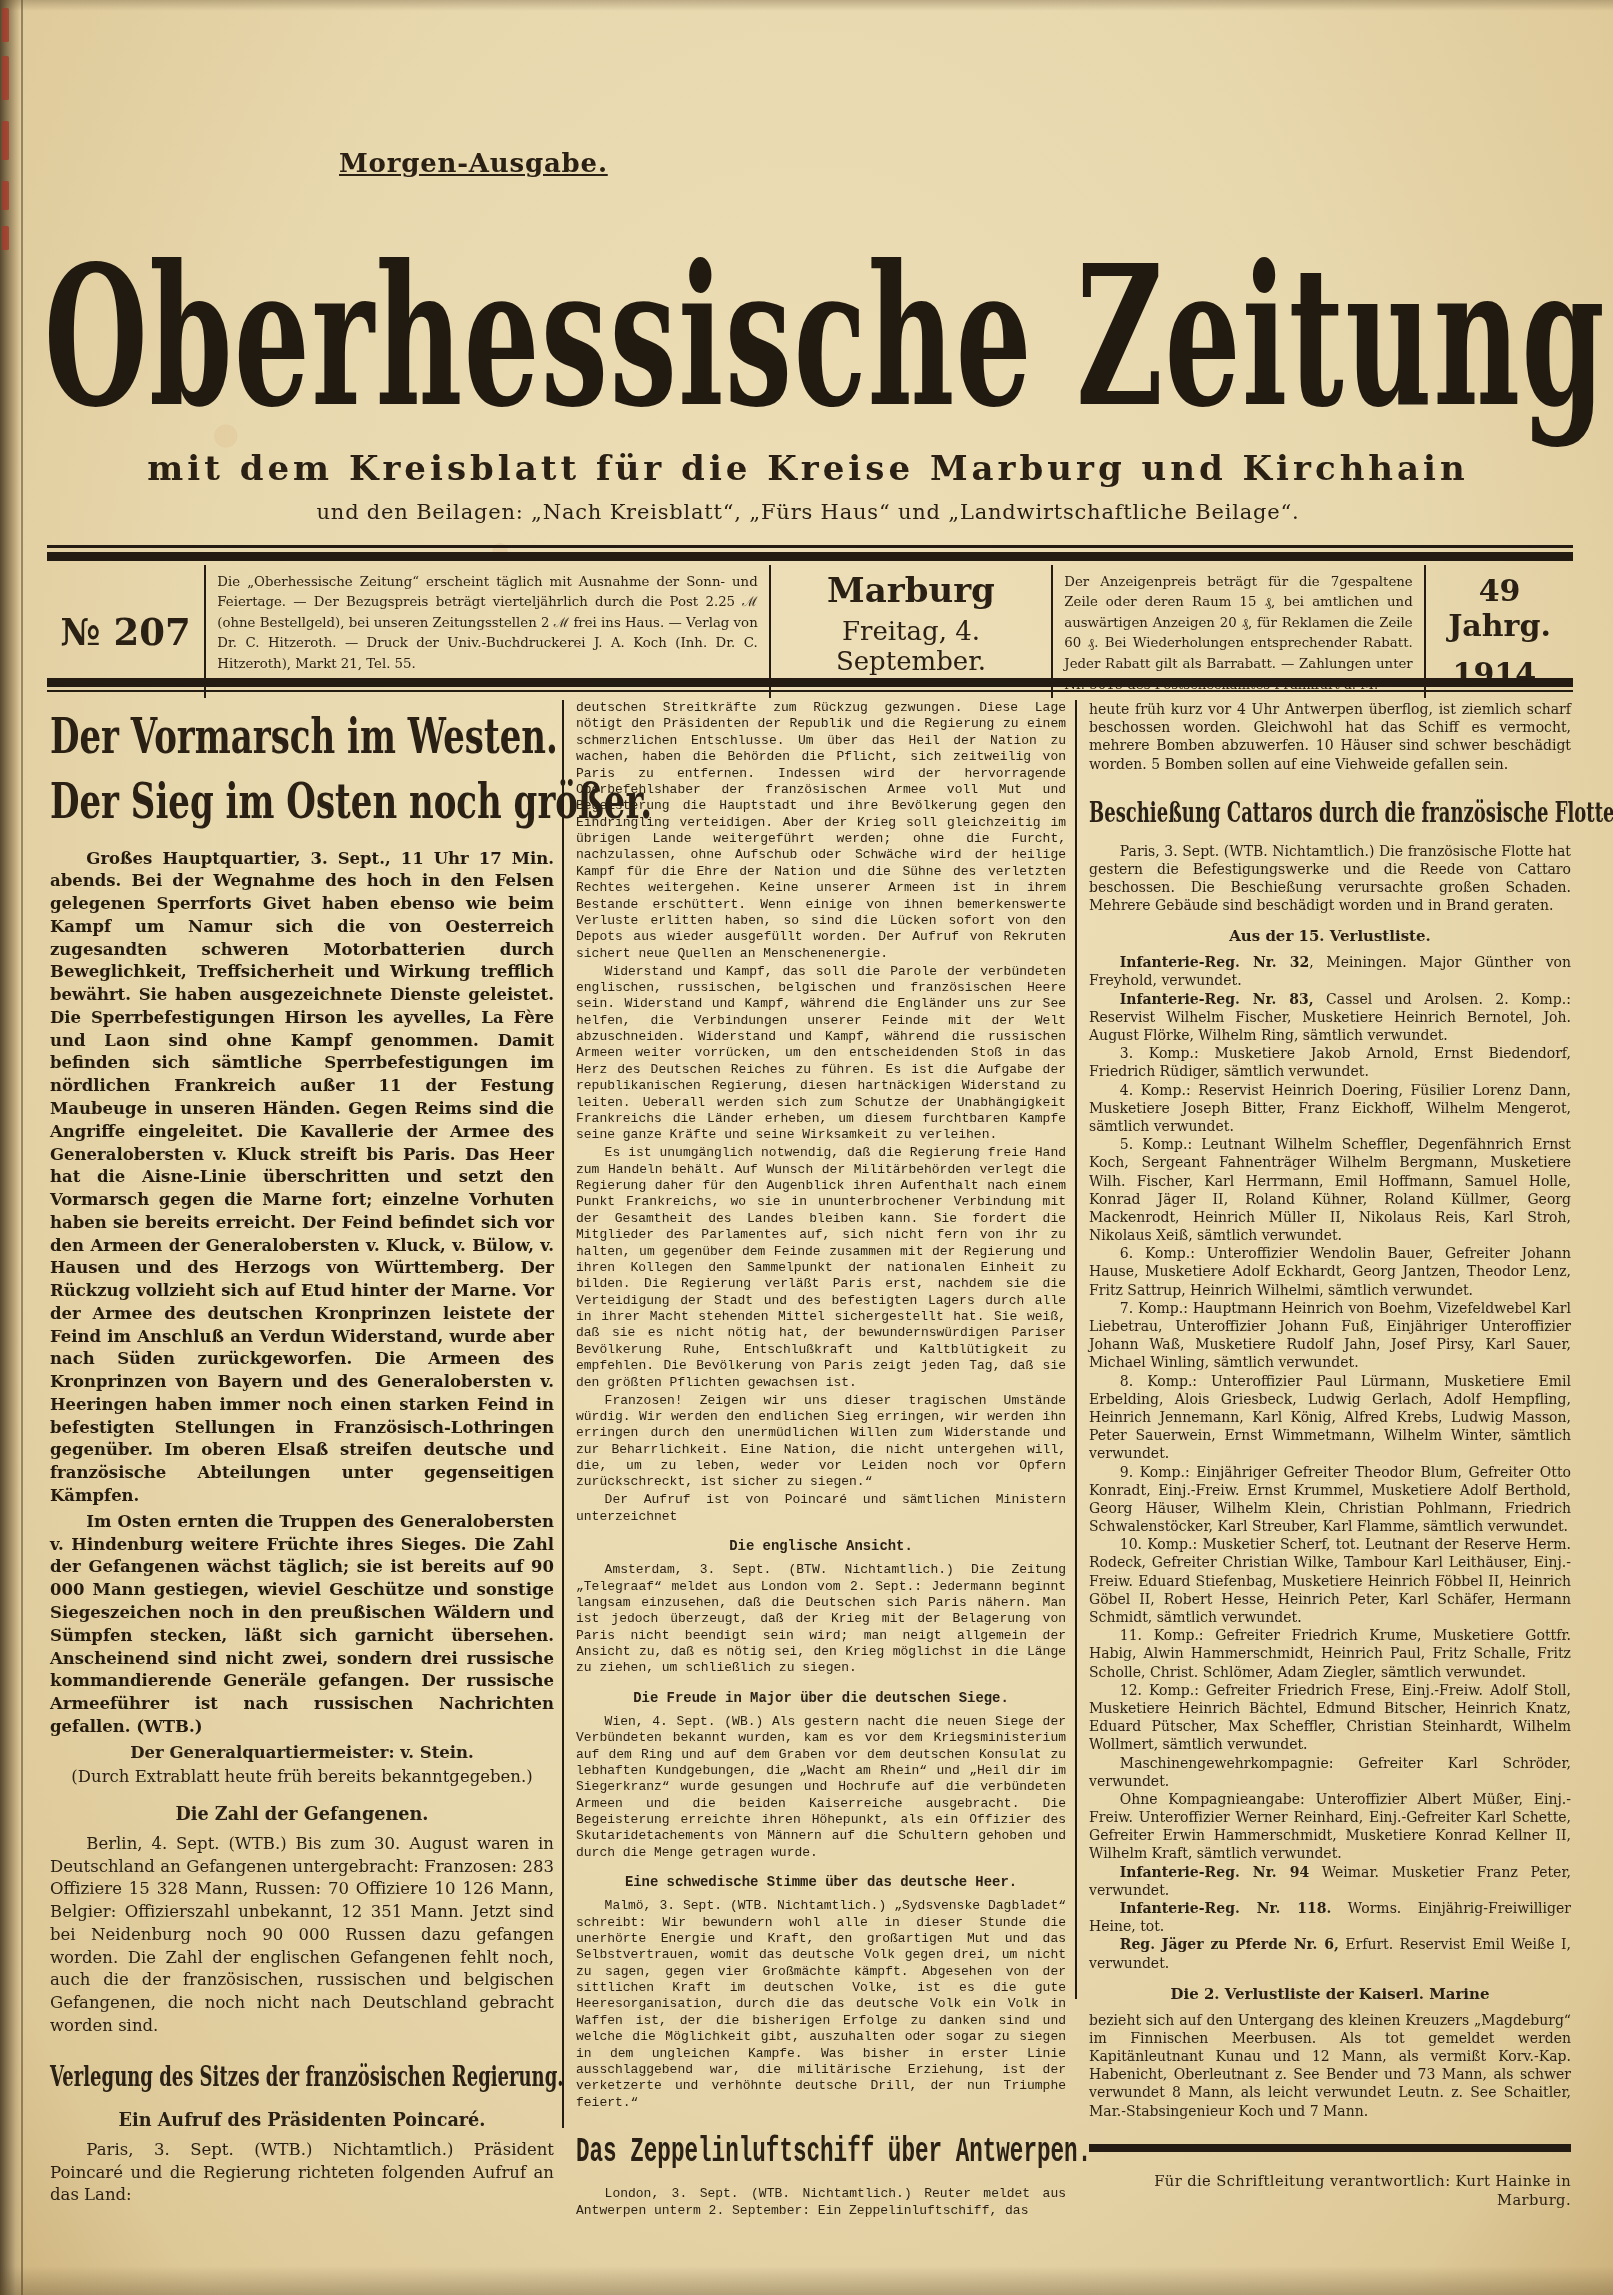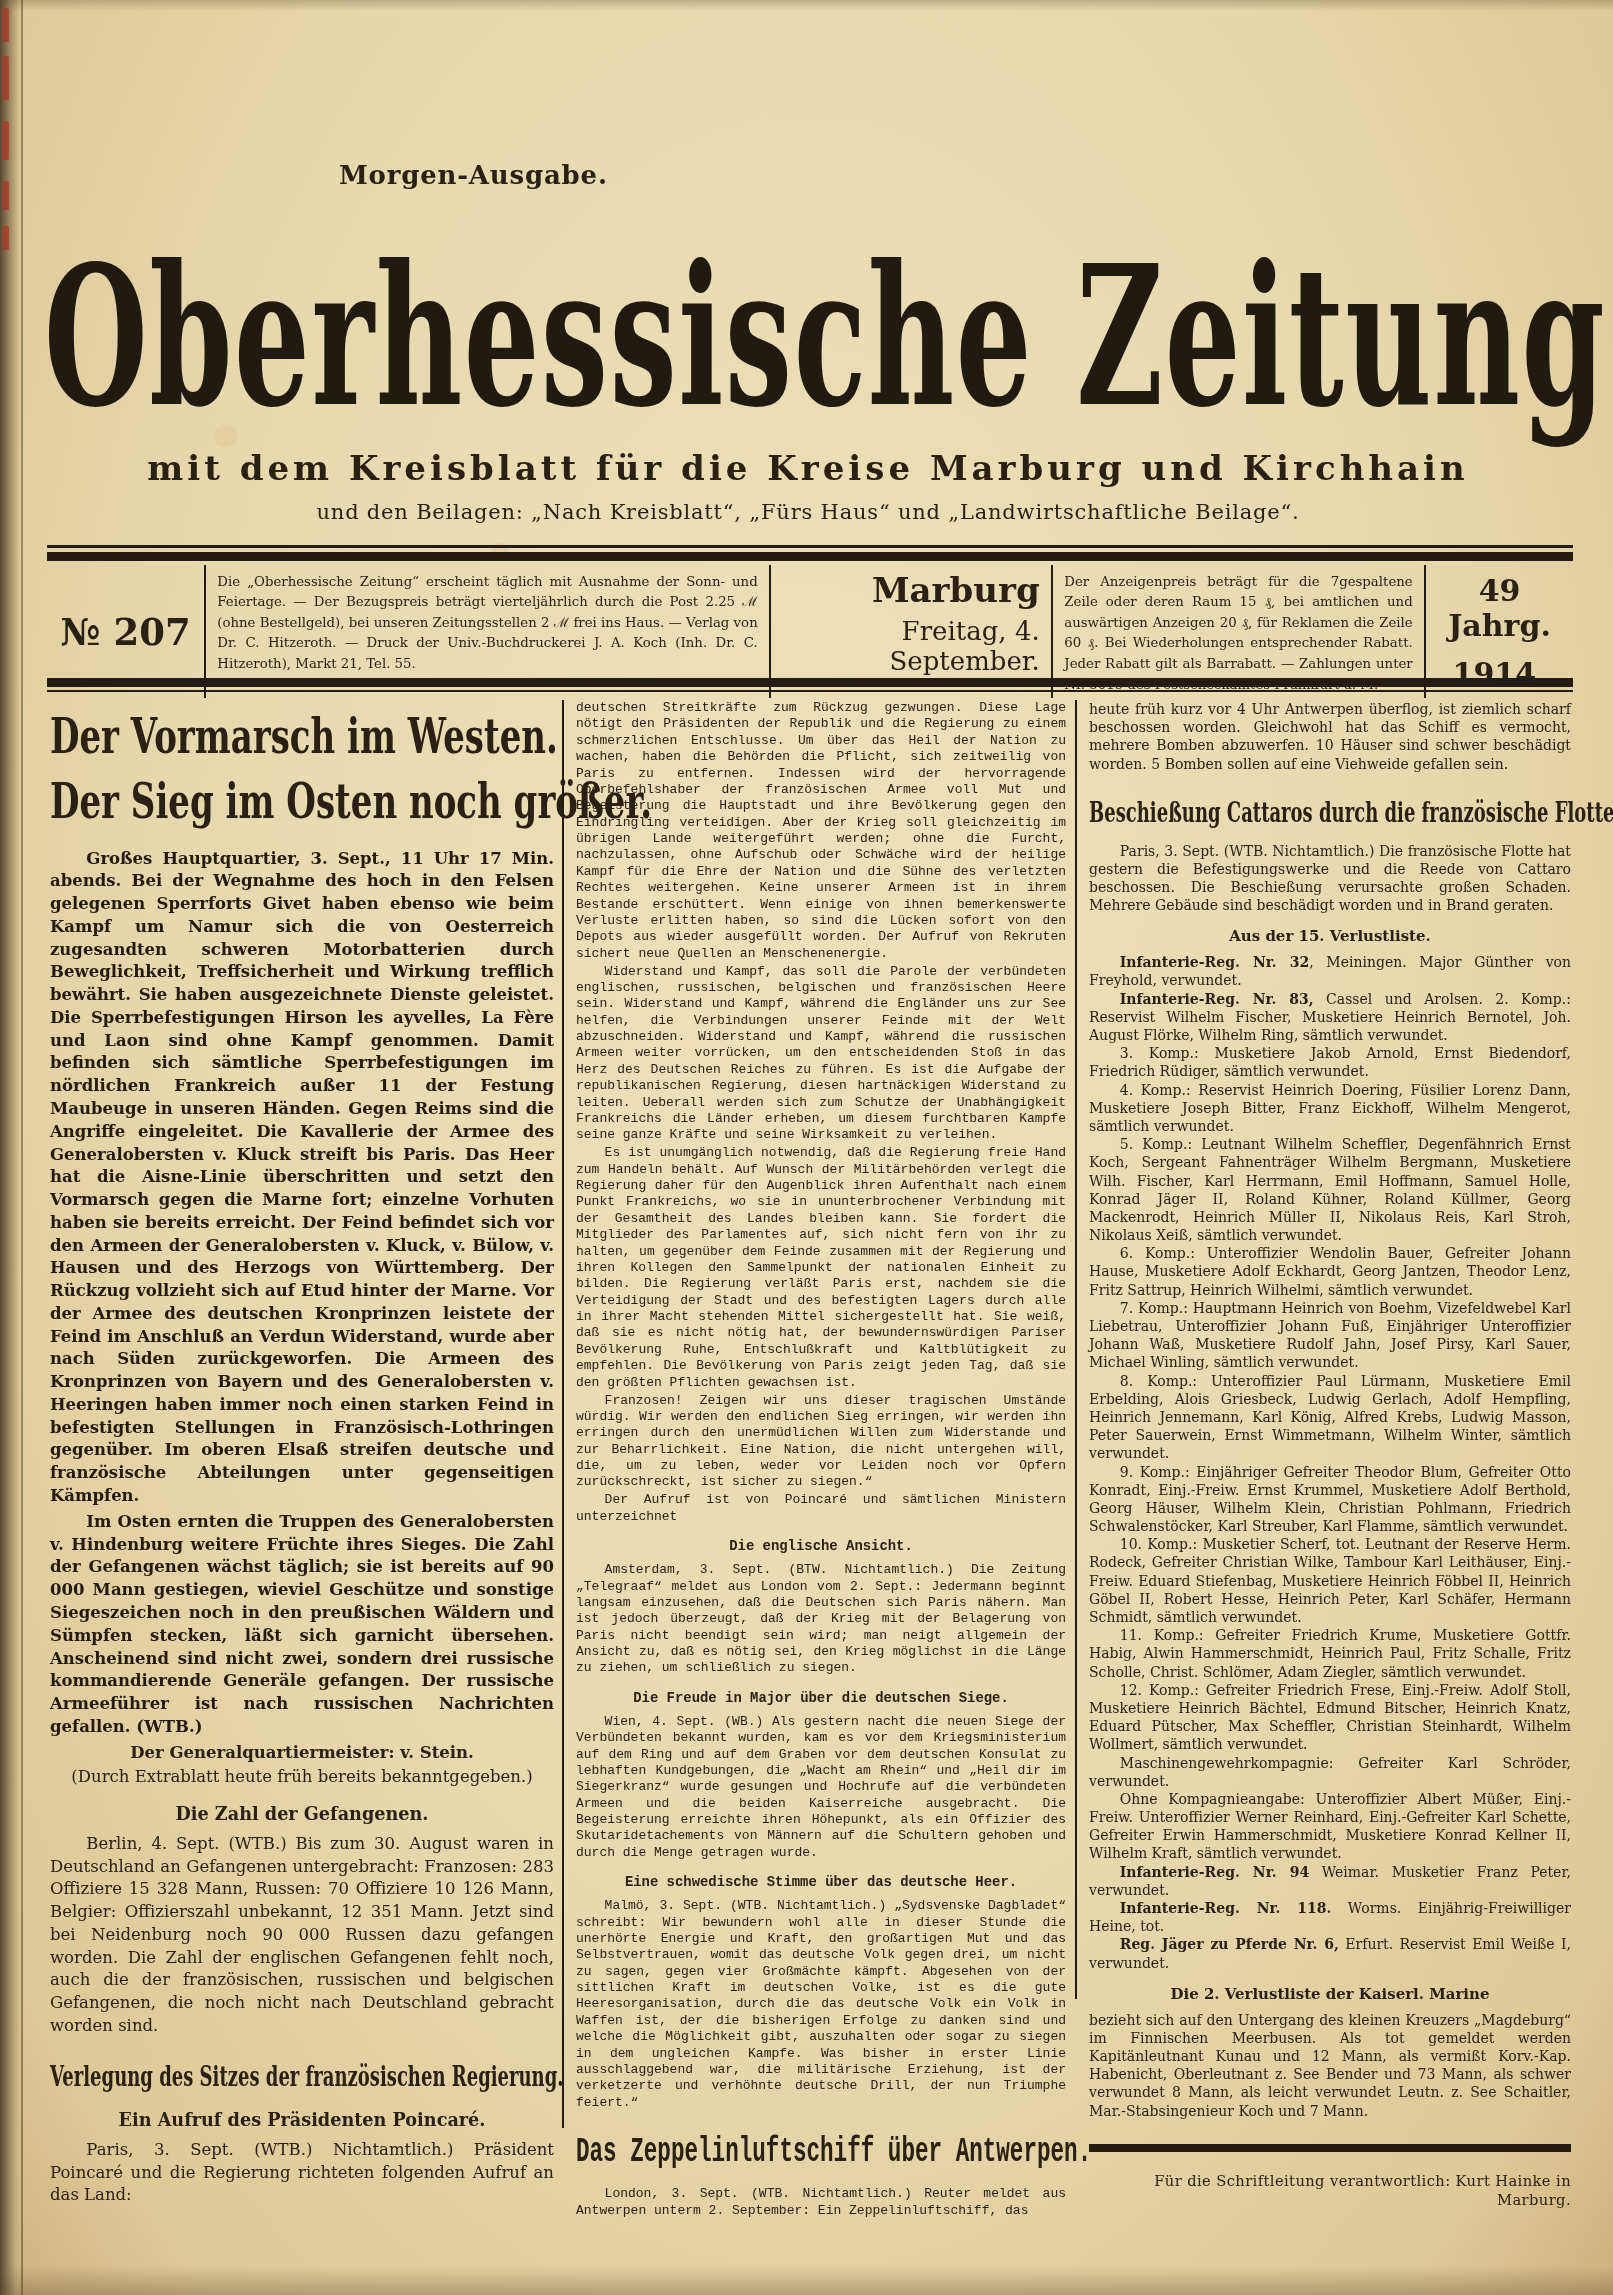--- a/index.html
+++ b/index.html
@@ -27,7 +27,7 @@
   .red-mark{position:absolute;width:7.3px;background:rgba(170,55,40,.75);border-radius:1.6px;}
 
   
-  .edition{position:absolute;left:339px;top:160px;font-size:26px;font-weight:bold;letter-spacing:0.8px;}
+  .edition{position:absolute;left:339px;top:148px;font-size:26px;font-weight:bold;letter-spacing:0.8px;text-decoration:underline;}
   .title{position:absolute;left:44px;top:195px;width:1528px;text-align:center;
     font-size:119px;line-height:1.9;font-weight:bold;letter-spacing:1.6px;color:#211a10;
     transform:scaleY(1.62);transform-origin:50% 30%;white-space:nowrap;}

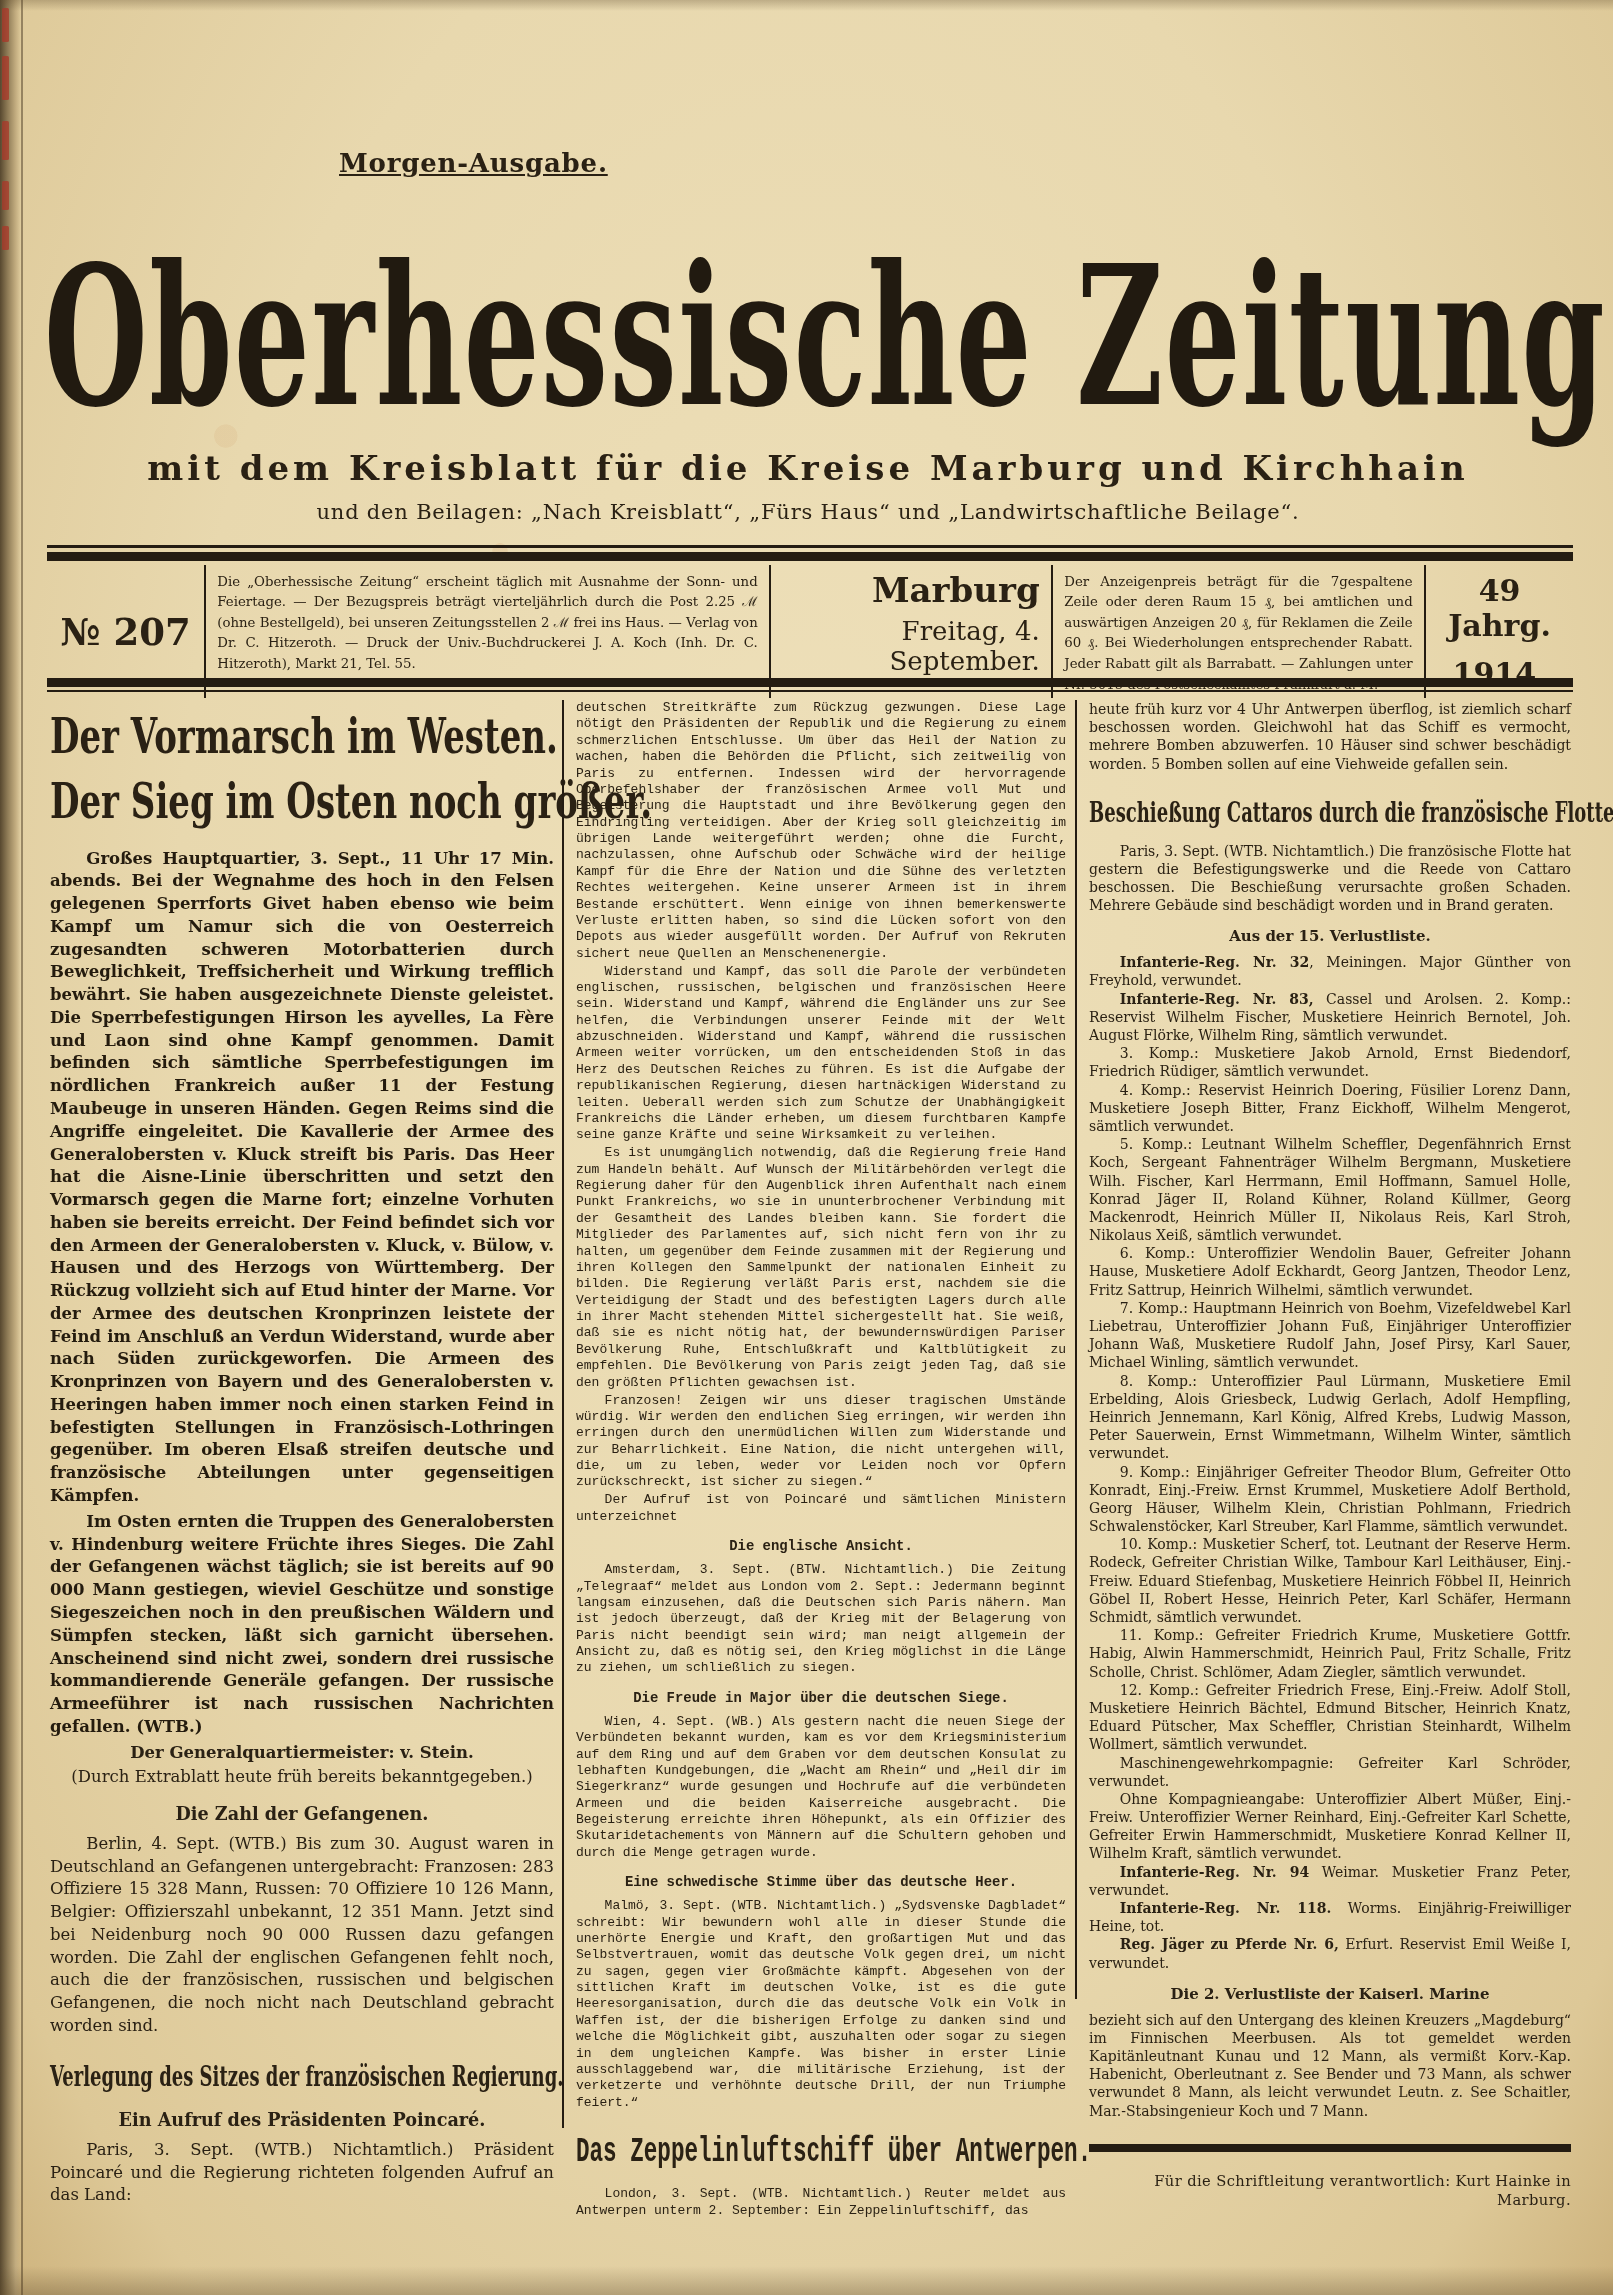--- a/index.html
+++ b/index.html
@@ -48,7 +48,7 @@
   .ibar>div+div{border-left:2.4px solid #241c12;}
   .ib-issue{display:flex;align-items:center;justify-content:center;font-size:37px;font-weight:bold;}
   .ib-small{font-size:13.3px;line-height:1.55;text-align:justify;padding-top:6.5px !important;}
-  .ib-place{text-align:right;}
+  .ib-place{text-align:center;}
   .ib-place .pl{font-size:34px;font-weight:bold;margin-top:1.6px;}
   .ib-place .dt{font-size:26px;margin-top:6.5px;}
   .ib-year{text-align:center;font-weight:bold;font-size:30px;padding-top:8px !important;}

